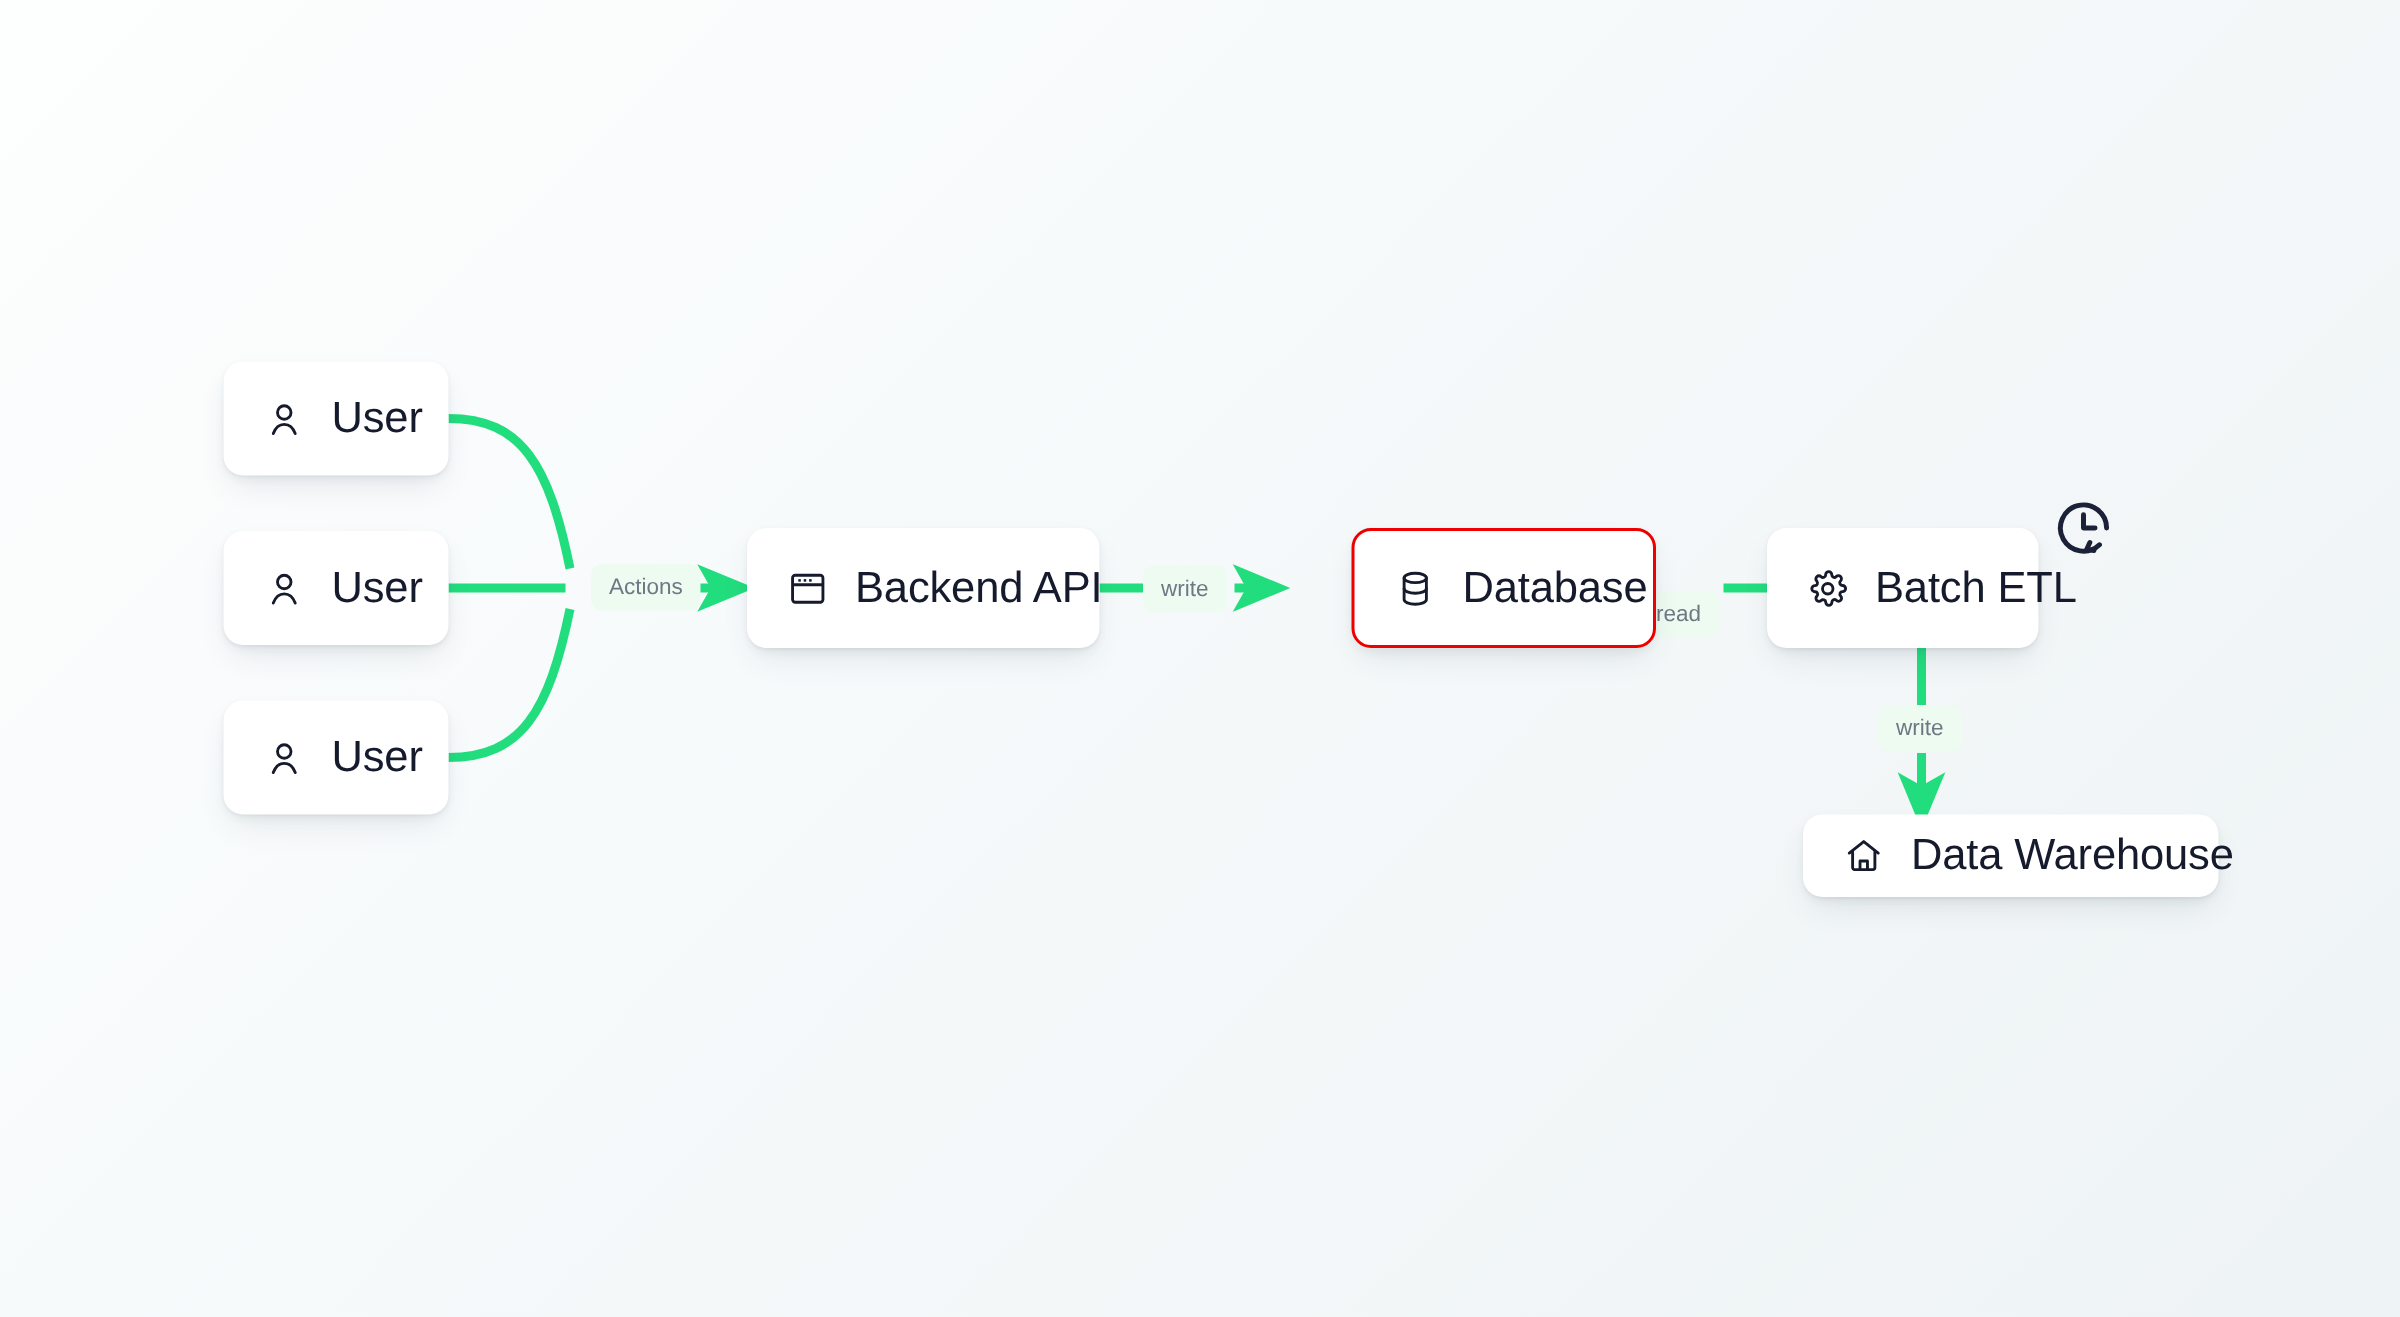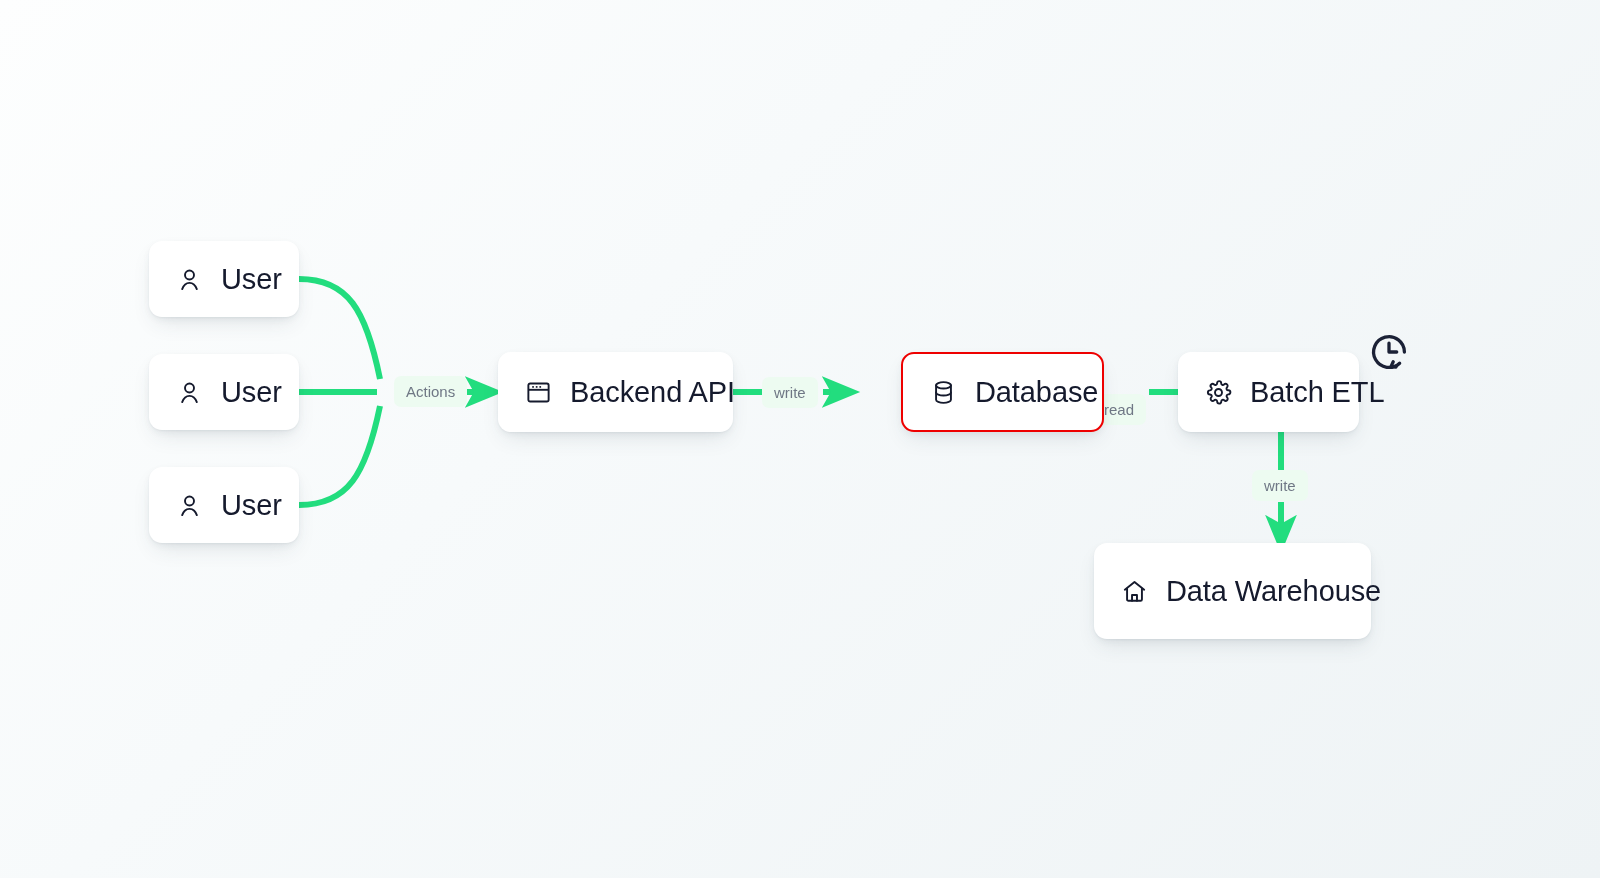--- a/index.html
+++ b/index.html
@@ -80,7 +80,7 @@
   #node-backend    { left: 498px; top: 352px;  width: 235px; height: 80px; }
   #node-database   { left: 853px; top: 352px;  width: 203px; height: 80px; margin-left: 48px; }
   #node-batch-etl  { left: 1178px; top: 352px; width: 181px; height: 80px; }
-  #node-warehouse  { left: 1094px; top: 543px; width: 277px; height: 96px; }
+  #node-warehouse  { left: 1202px; top: 543px; width: 277px; height: 55px; }
 
   
   .badge-schedule {

